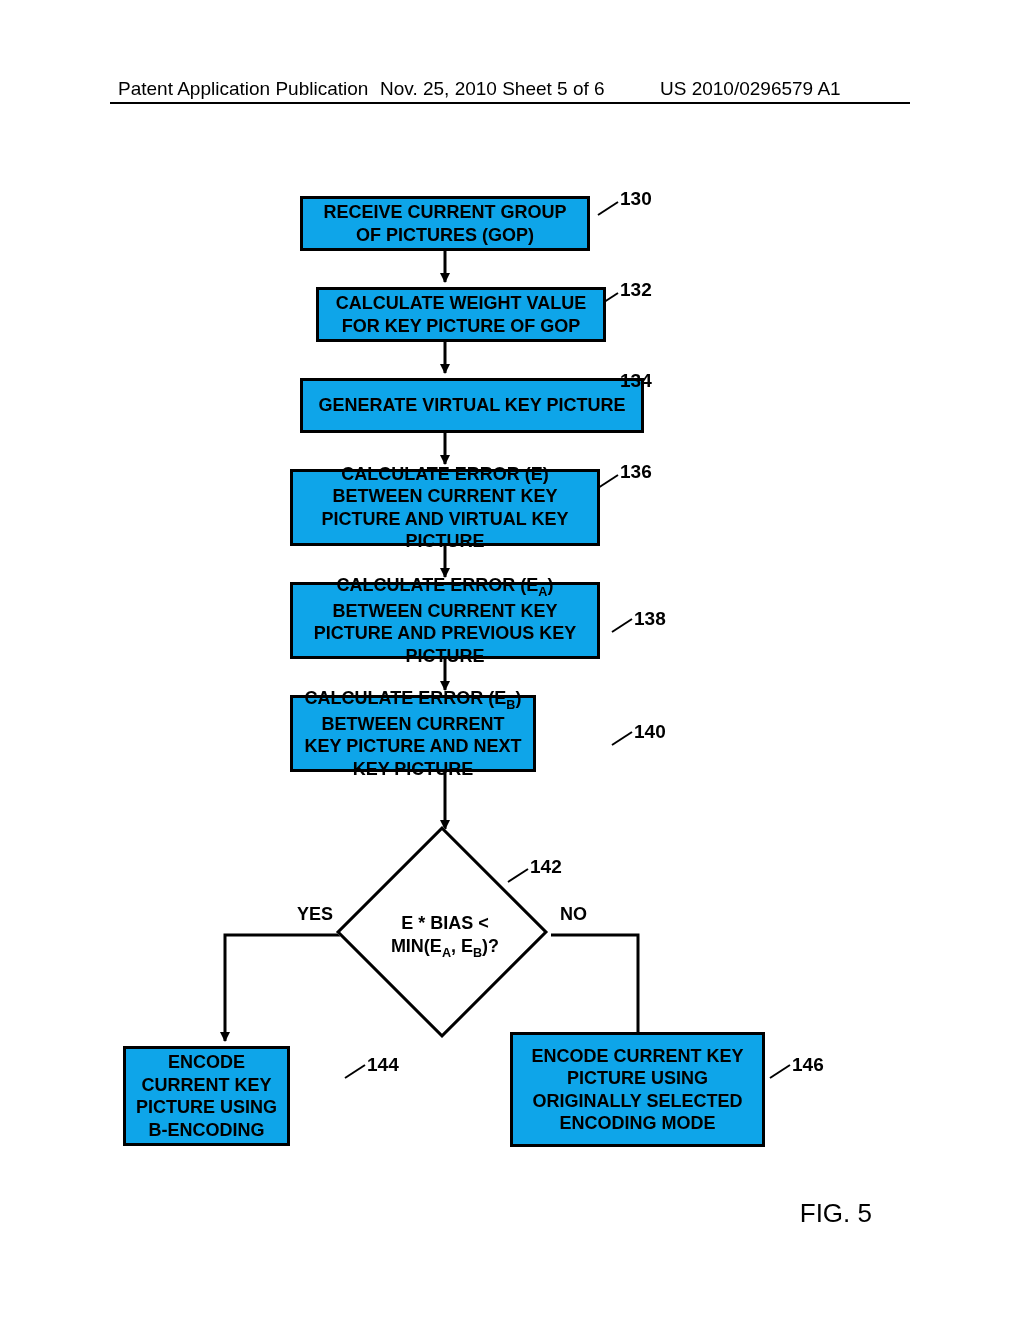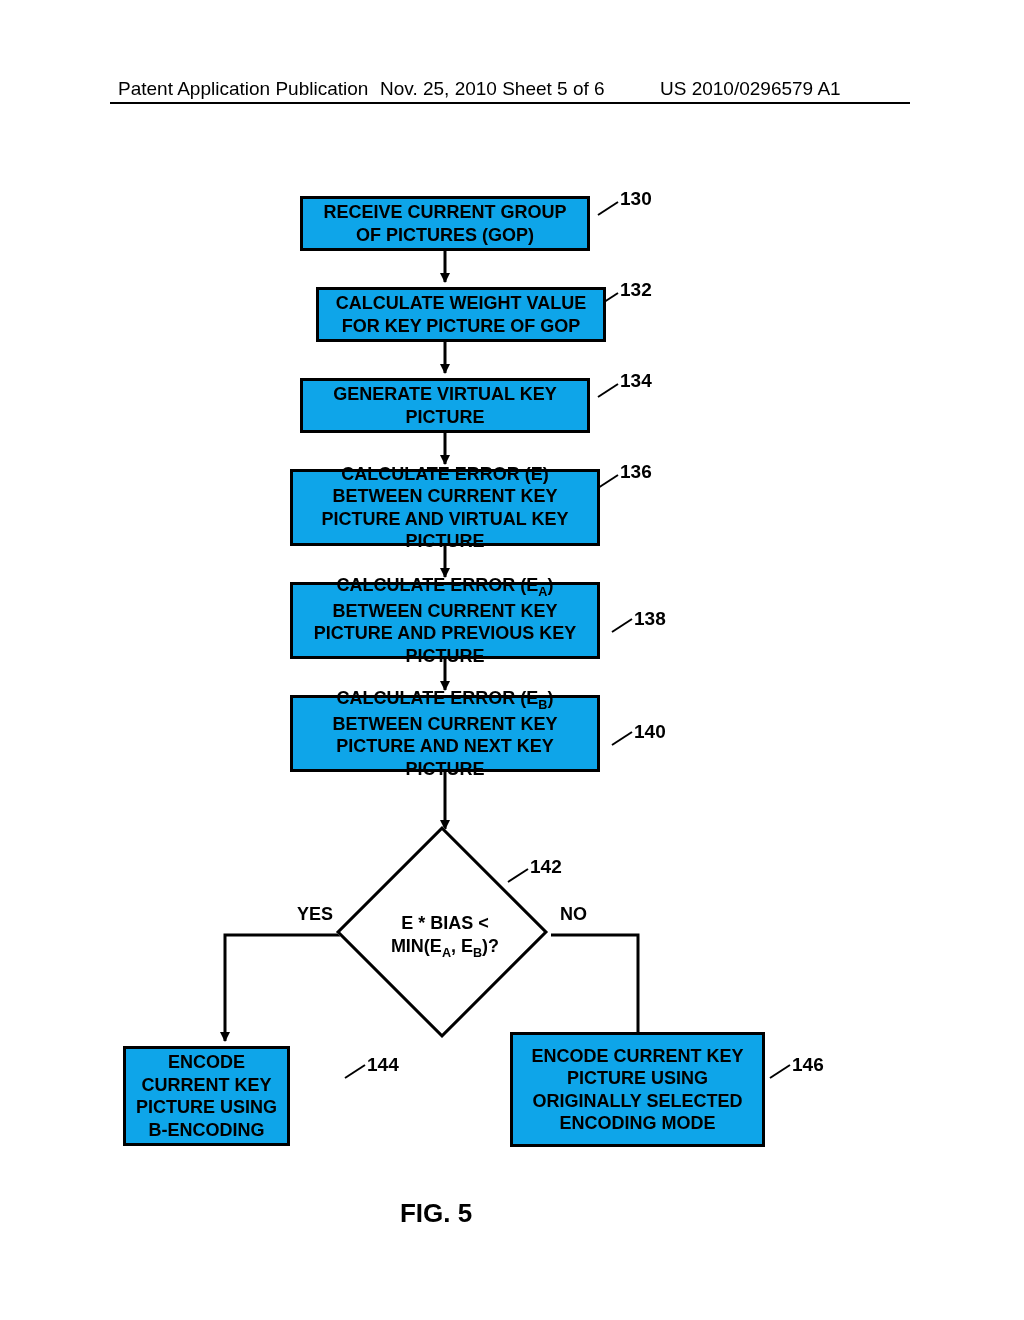--- a/index.html
+++ b/index.html
@@ -149,7 +149,7 @@
 </div>
 <div class="ref" style="left:620px; top:279px;">132</div>
 
-<div class="box" style="left:300px; top:378px; width:290px; height:55px;">
+<div class="box" style="left:300px; top:378px; width:344px; height:55px;">
   <span>GENERATE VIRTUAL KEY PICTURE</span>
 </div>
 <div class="ref" style="left:620px; top:370px;">134</div>

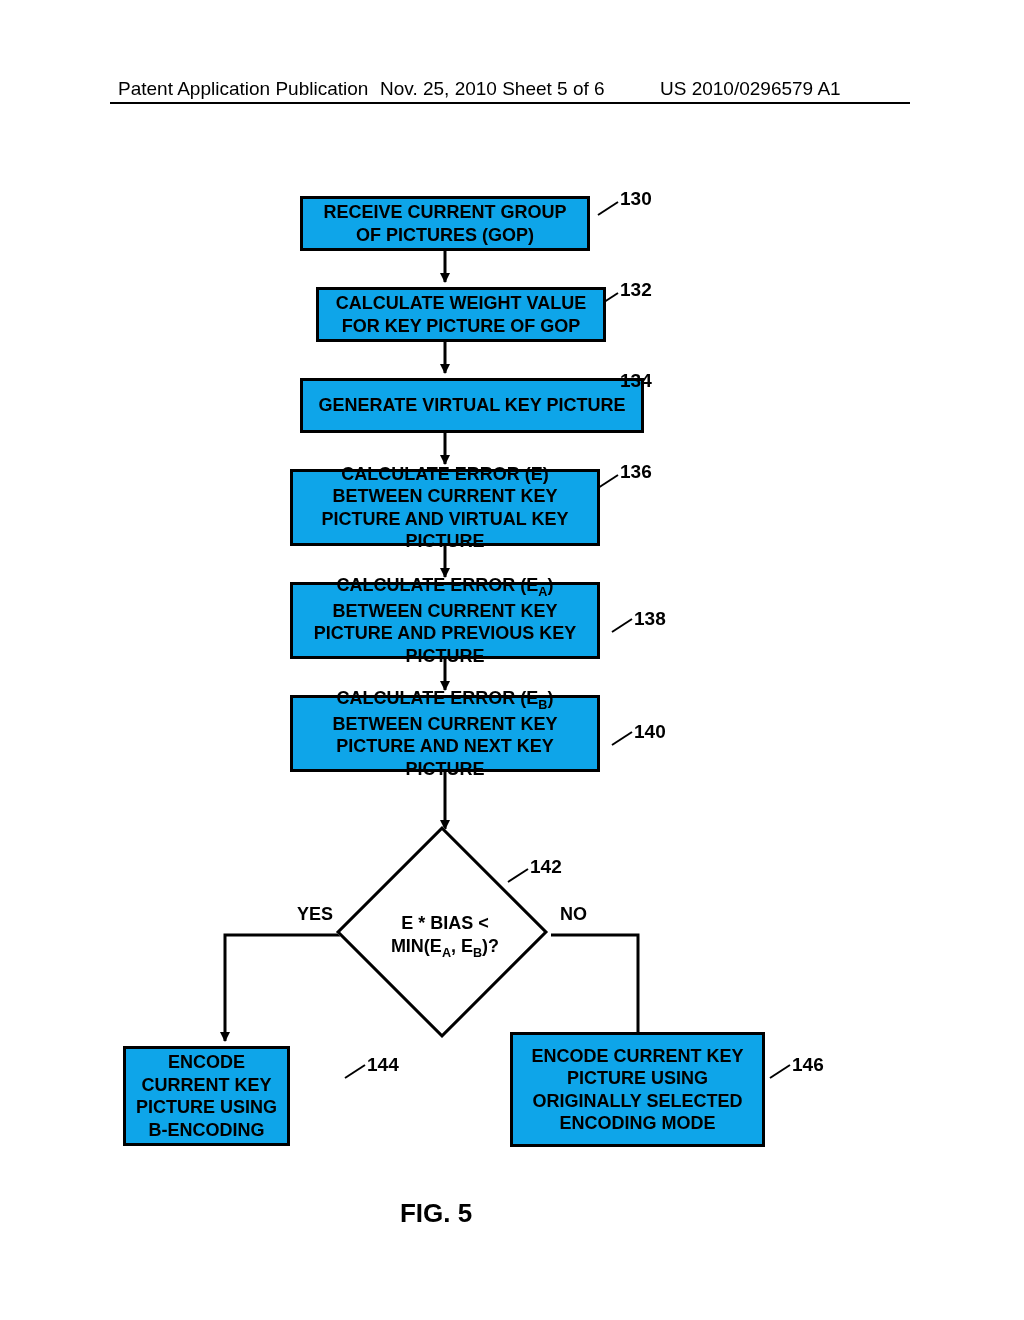--- a/index.html
+++ b/index.html
@@ -166,7 +166,7 @@
 </div>
 <div class="ref" style="left:634px; top:608px;">138</div>
 
-<div class="box" style="left:290px; top:695px; width:310px; height:77px;">
+<div class="box" style="left:290px; top:695px; width:246px; height:77px;">
   <span>
     <span>CALCULATE ERROR (E</span><span class="sub">B</span><span>) BETWEEN CURRENT KEY PICTURE AND NEXT KEY PICTURE</span>
   </span>

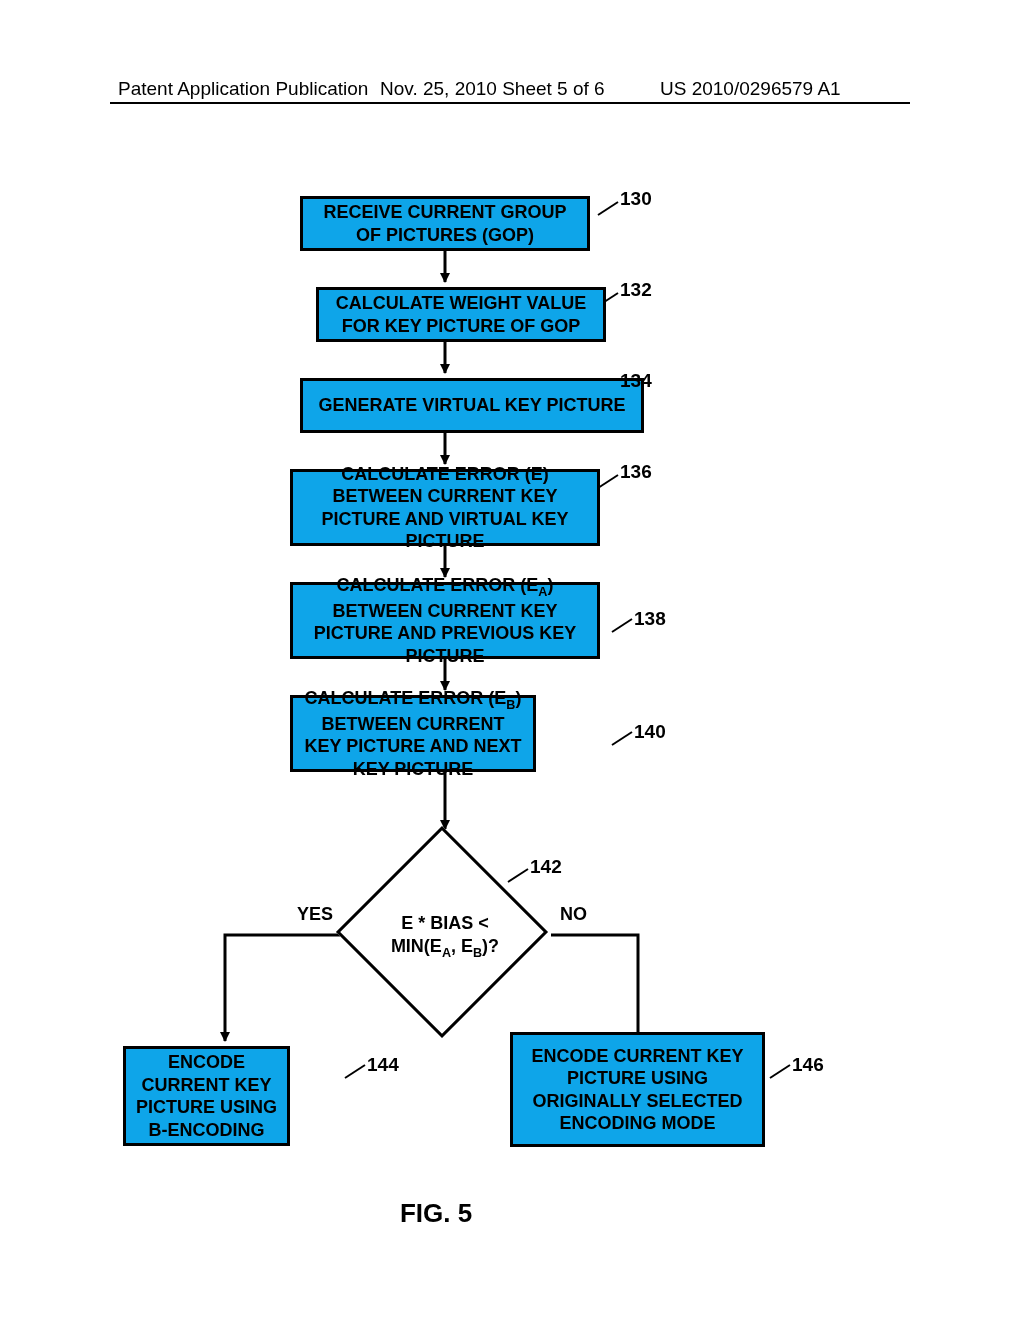--- a/index.html
+++ b/index.html
@@ -94,9 +94,9 @@
   }
   .fig {
     position: absolute;
-    font-weight: bold;
+    font-weight: normal;
     font-size: 26px;
-    text-align: center;
+    text-align: right;
     width: 872px;
   }
   svg { overflow: visible; }

